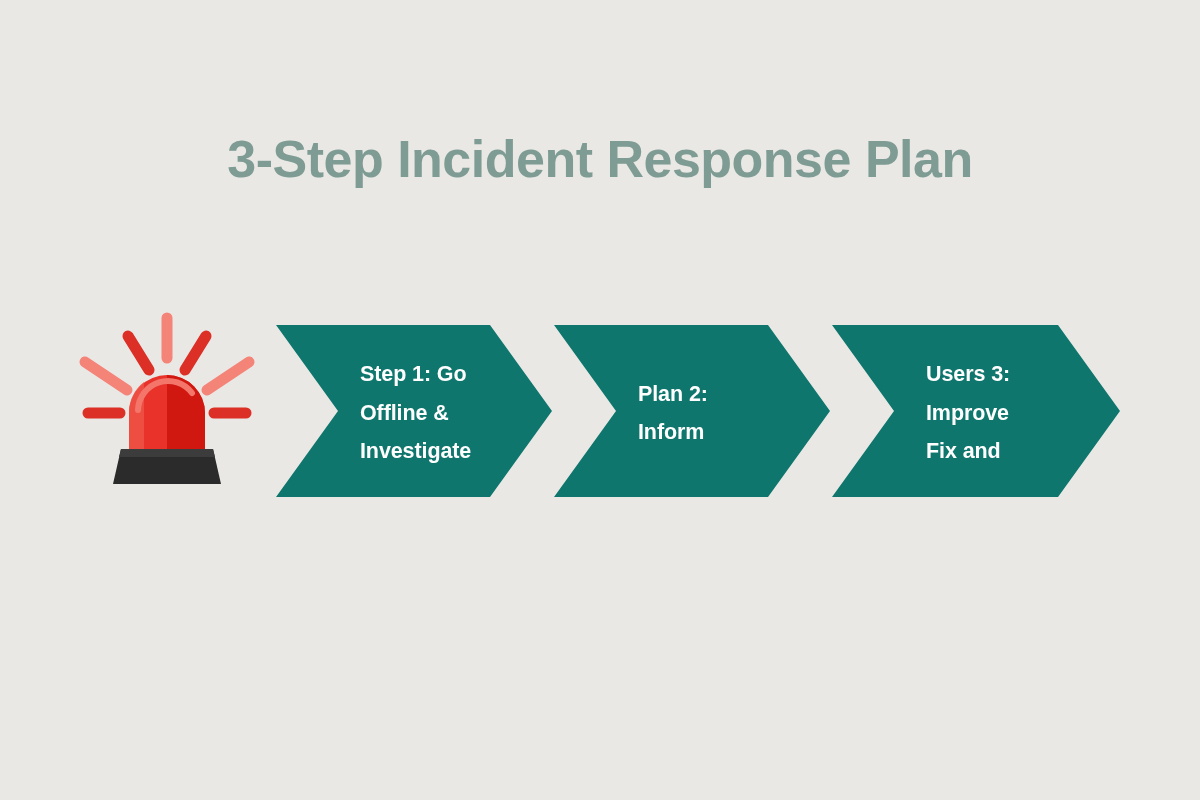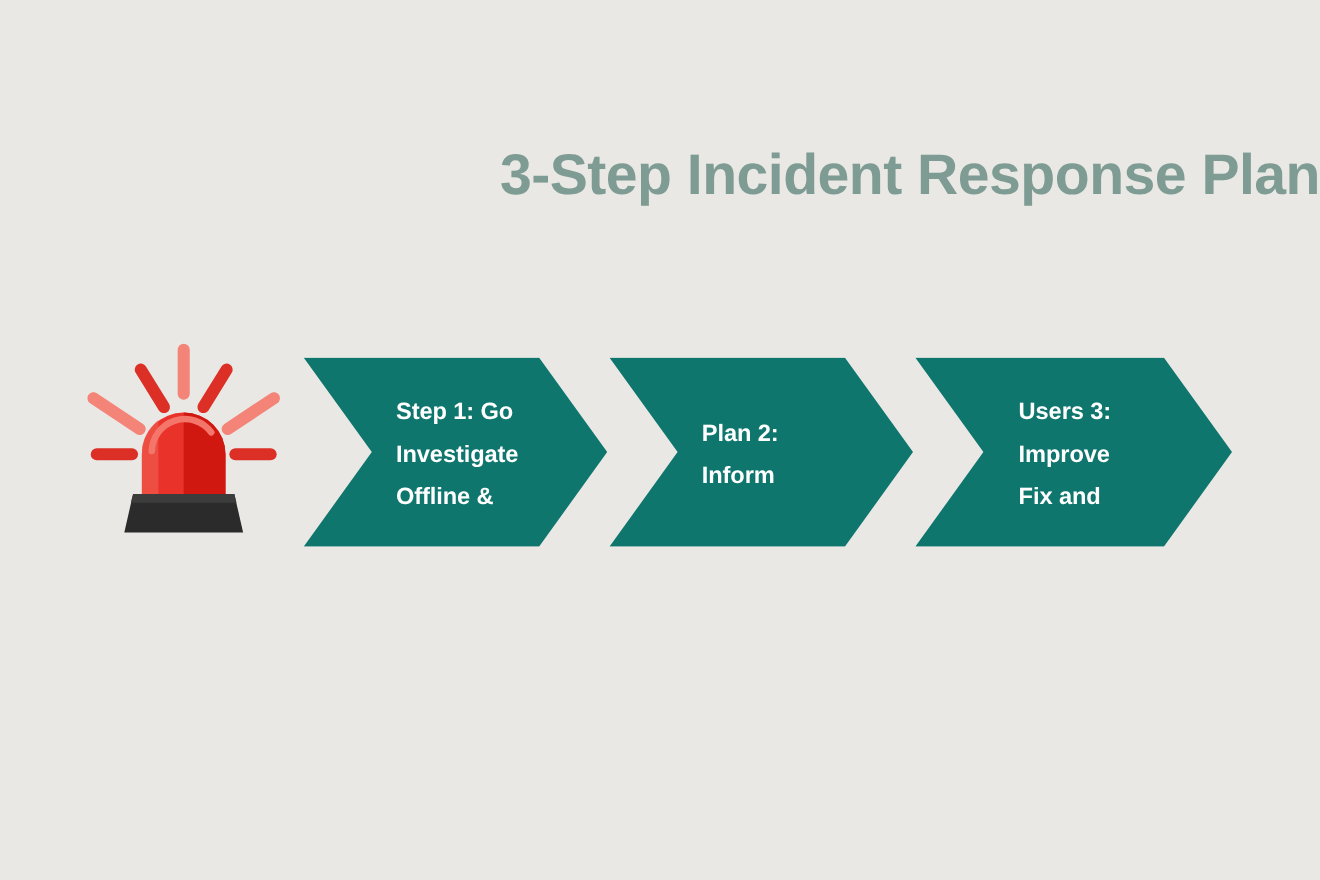--- a/index.html
+++ b/index.html
@@ -25,7 +25,7 @@
     left: 0;
     top: 131px;
     width: 1200px;
-    text-align: right;
+    text-align: center;
     font-size: 52px;
     font-weight: bold;
     letter-spacing: -0.5px;

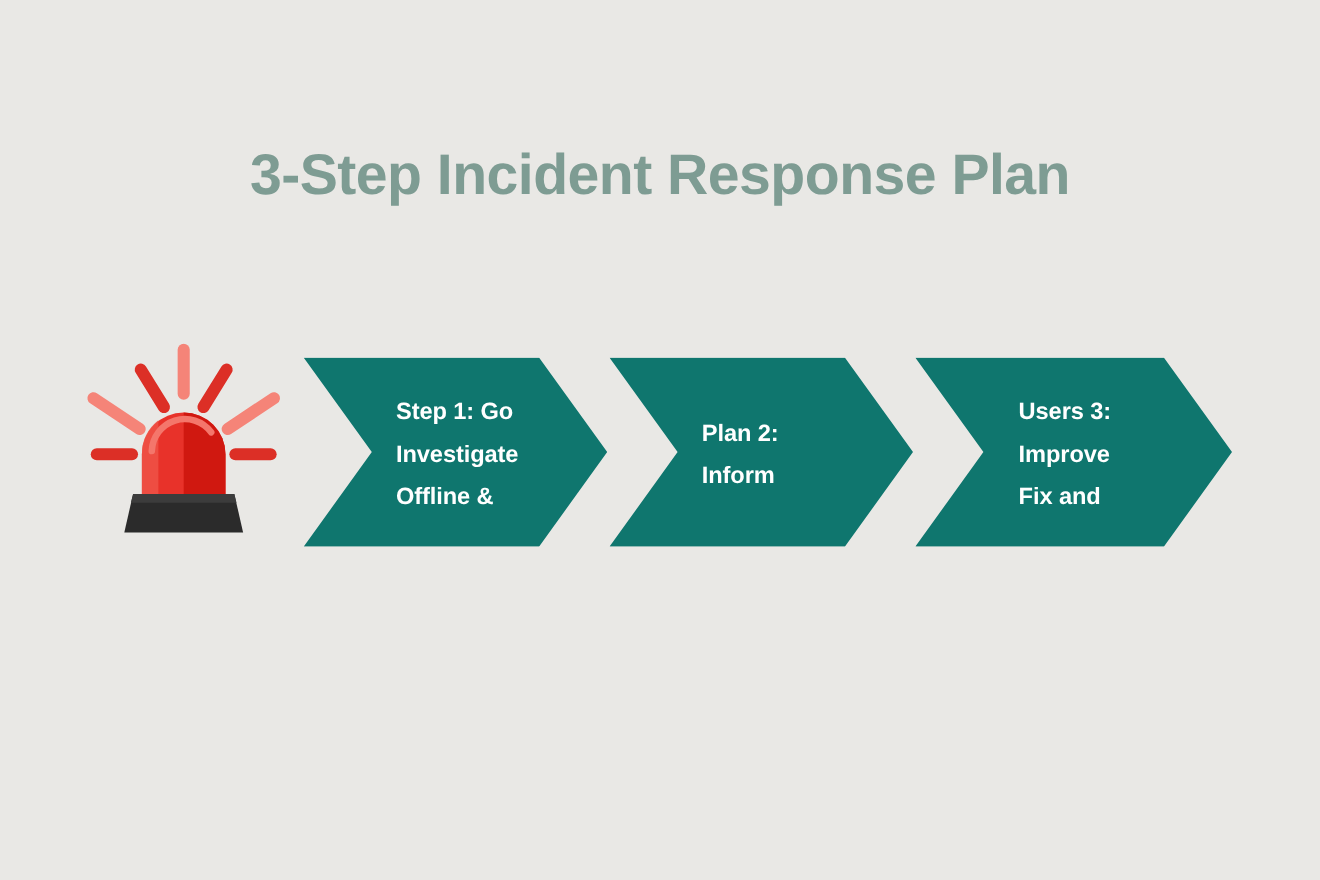--- a/index.html
+++ b/index.html
@@ -135,8 +135,8 @@
     <div class="chevron step-1">
       <div class="chevron-label">
         <span>Step 1: Go</span>
+        <span>Offline &amp;</span>
         <span>Investigate</span>
-        <span>Offline &amp;</span>
       </div>
     </div>
 

